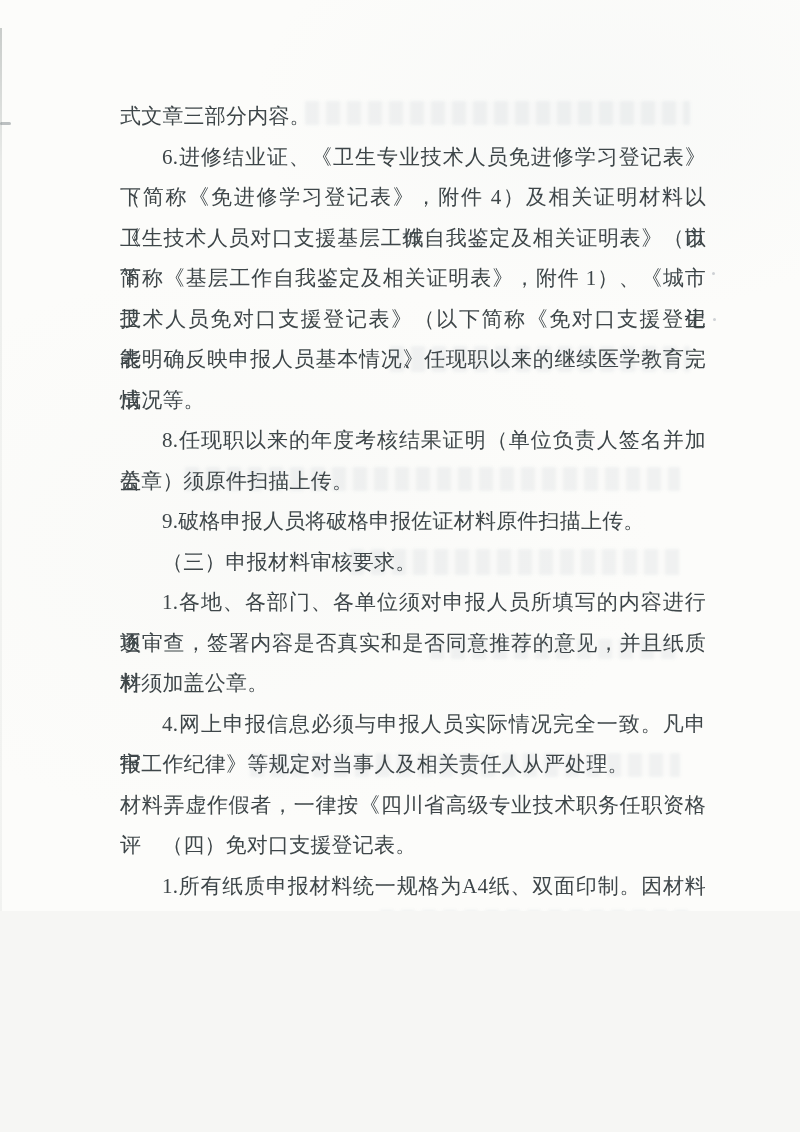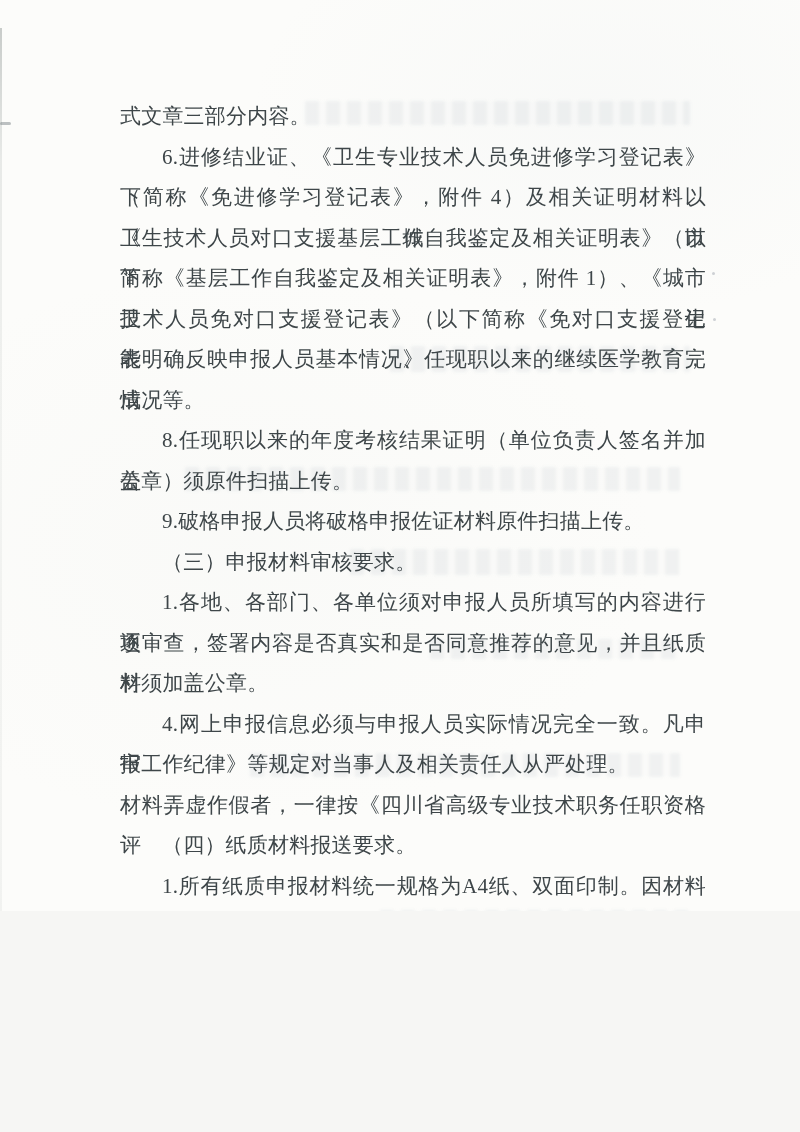--- a/index.html
+++ b/index.html
@@ -116,7 +116,7 @@
       <div class="line indent justify">4.网上申报信息必须与申报人员实际情况完全一致。凡申报</div>
       <div class="line">审工作纪律》等规定对当事人及相关责任人从严处理。</div>
       <div class="line justify">材料弄虚作假者，一律按《四川省高级专业技术职务任职资格评</div>
-      <div class="line indent">（四）纸质材料报送要求。</div>
+      <div class="line indent">（四）免对口支援登记表。</div>
       <div class="line indent justify">1.所有纸质申报材料统一规格为A4纸、双面印制。因材料</div>
     </div>
 

